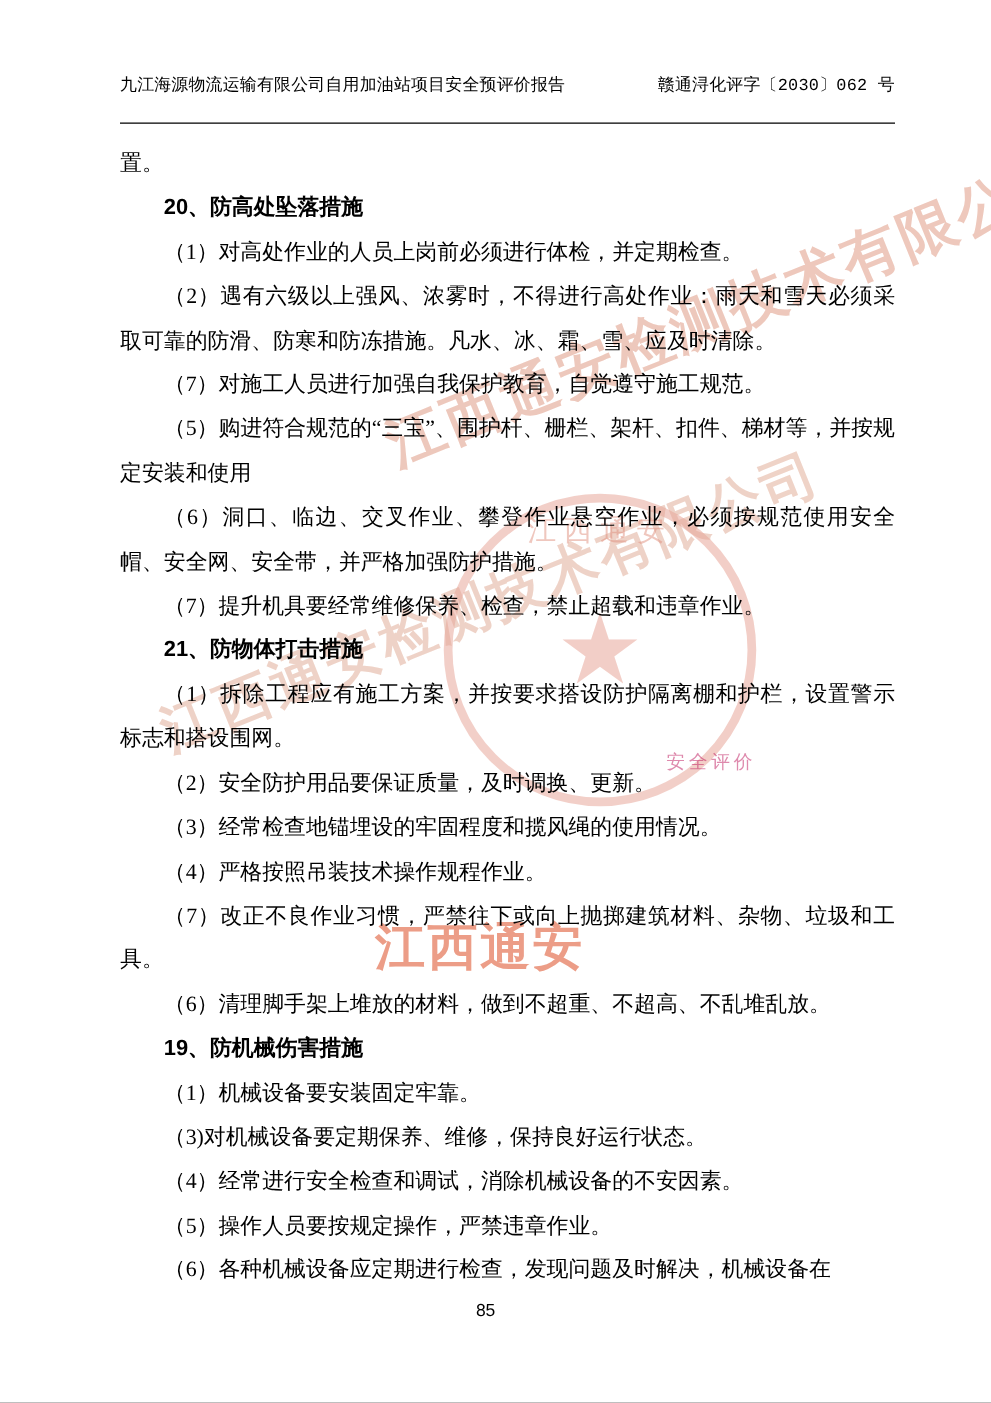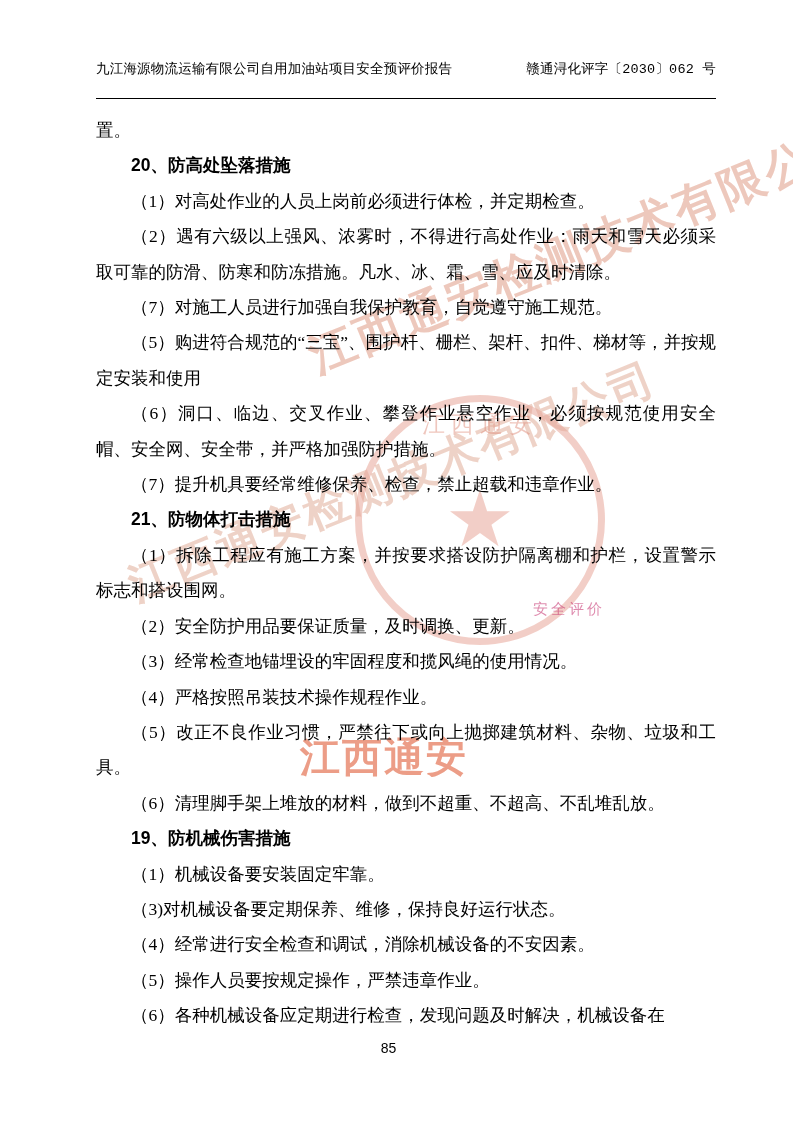--- a/index.html
+++ b/index.html
@@ -203,7 +203,7 @@
         <p class="p-ind">（2）安全防护用品要保证质量，及时调换、更新。</p>
         <p class="p-ind">（3）经常检查地锚埋设的牢固程度和揽风绳的使用情况。</p>
         <p class="p-ind">（4）严格按照吊装技术操作规程作业。</p>
-        <p class="p-ind">（5）改正不良作业习惯，严禁往下或向上抛掷建筑材料、杂物、垃圾和工具。</p>
+        <p class="p-ind">（7）改正不良作业习惯，严禁往下或向上抛掷建筑材料、杂物、垃圾和工具。</p>
         <p class="p-ind">（6）清理脚手架上堆放的材料，做到不超重、不超高、不乱堆乱放。</p>
         <p class="heading">19、防机械伤害措施</p>
         <p class="p-ind">（1）机械设备要安装固定牢靠。</p>

